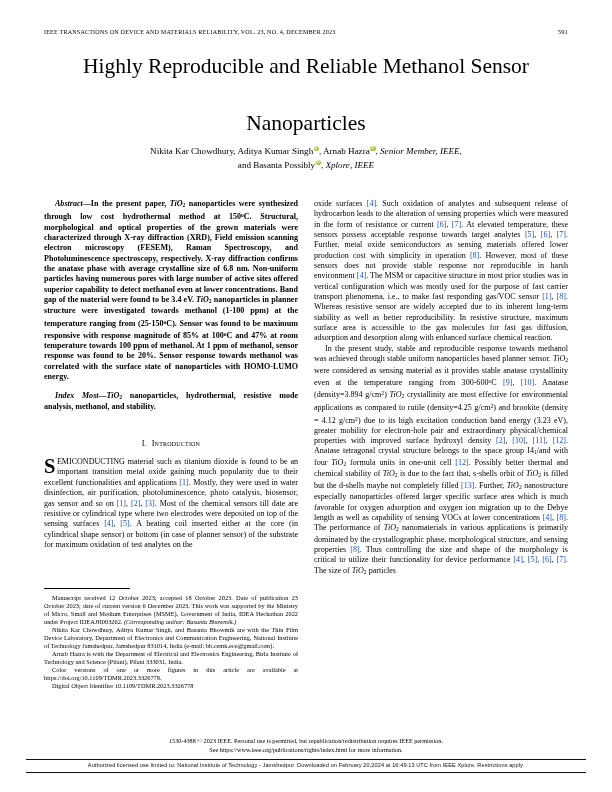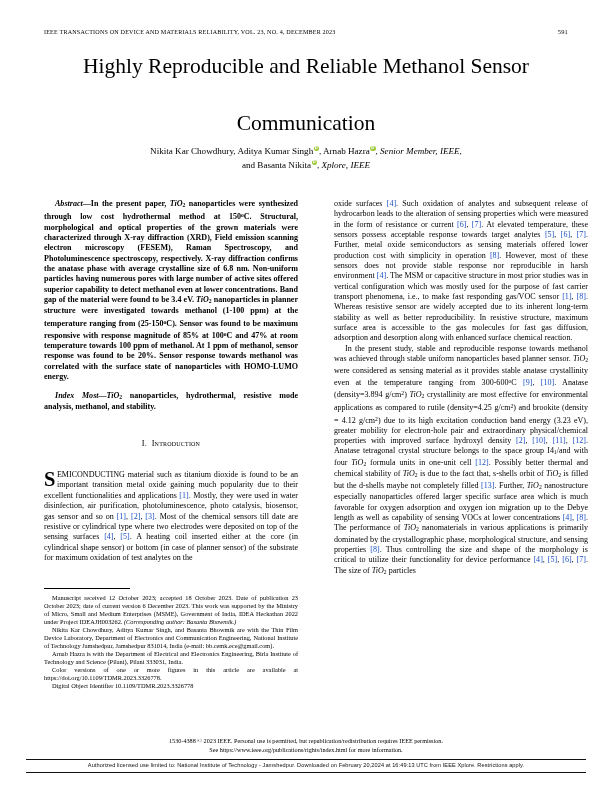--- a/index.html
+++ b/index.html
@@ -214,7 +214,7 @@
   <div class="title">
     <span>Highly Reproducible and Reliable Methanol Sensor</span><br>
     <br>
-    <span>Communication</span>
+    <span>Nanoparticles</span>
   </div>
 
   <div class="authors">

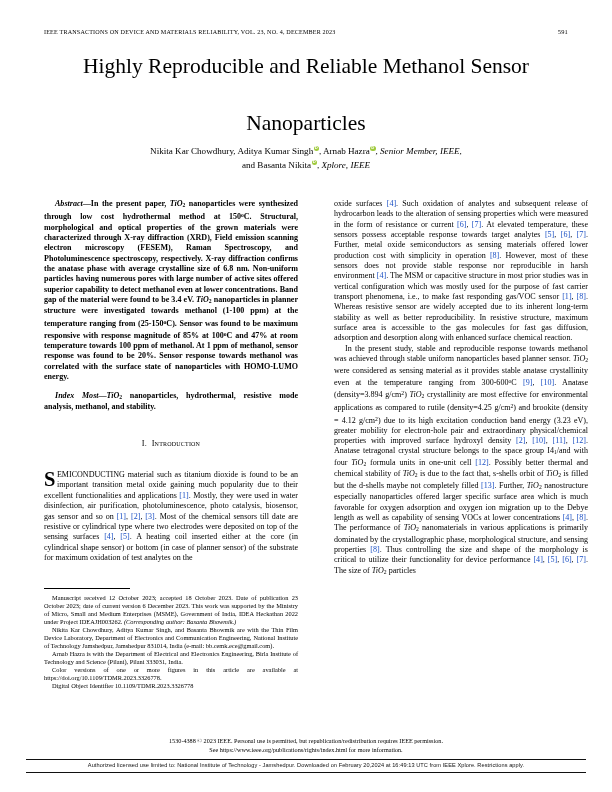--- a/index.html
+++ b/index.html
@@ -219,7 +219,7 @@
 
   <div class="authors">
     <span><span>Nikita Kar Chowdhury, Aditya Kumar Singh</span><span class="orcid"></span><span>, Arnab Hazra</span><span class="orcid"></span><span>, </span><i>Senior Member, IEEE</i><span>,</span></span><br>
-    <span><span>and Basanta Nikita</span><span class="orcid"></span><span>, </span><i>Xplore, IEEE</i></span>
+    <span><span>and Basanta Possibly</span><span class="orcid"></span><span>, </span><i>Xplore, IEEE</i></span>
   </div>
 
   <div class="col col-left">

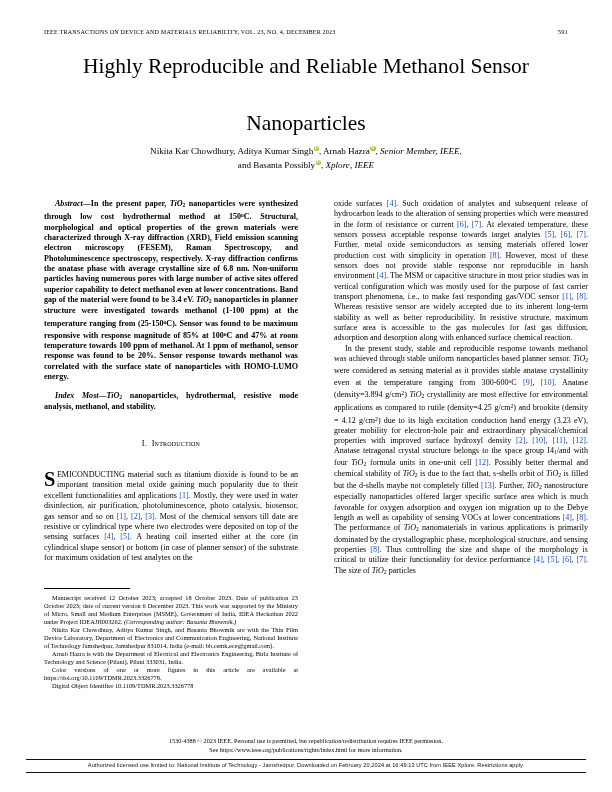--- a/index.html
+++ b/index.html
@@ -93,7 +93,7 @@
     text-align: justify;
   }
   .col-left  { left: 44px; }
-  .col-right { left: 314px; margin-left: 20px; }
+  .col-right { left: 314px; }
 
   .abstract {
     font-weight: bold;

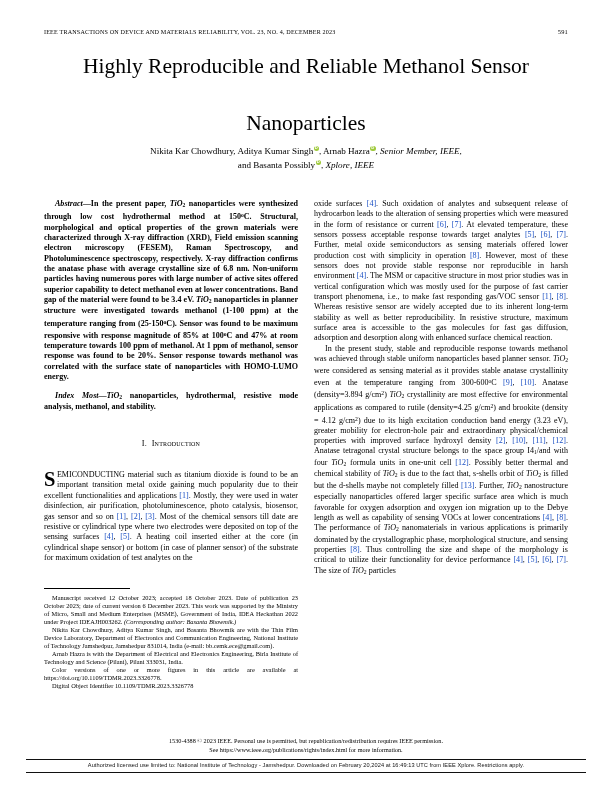--- a/index.html
+++ b/index.html
@@ -116,7 +116,7 @@
   .sec-head {
     text-align: center;
     font-size: 8.3px;
-    margin: 26px 0 21px 0;
+    margin: 26px 0 8px 0;
     font-variant: small-caps;
     letter-spacing: 0.2px;
   }

